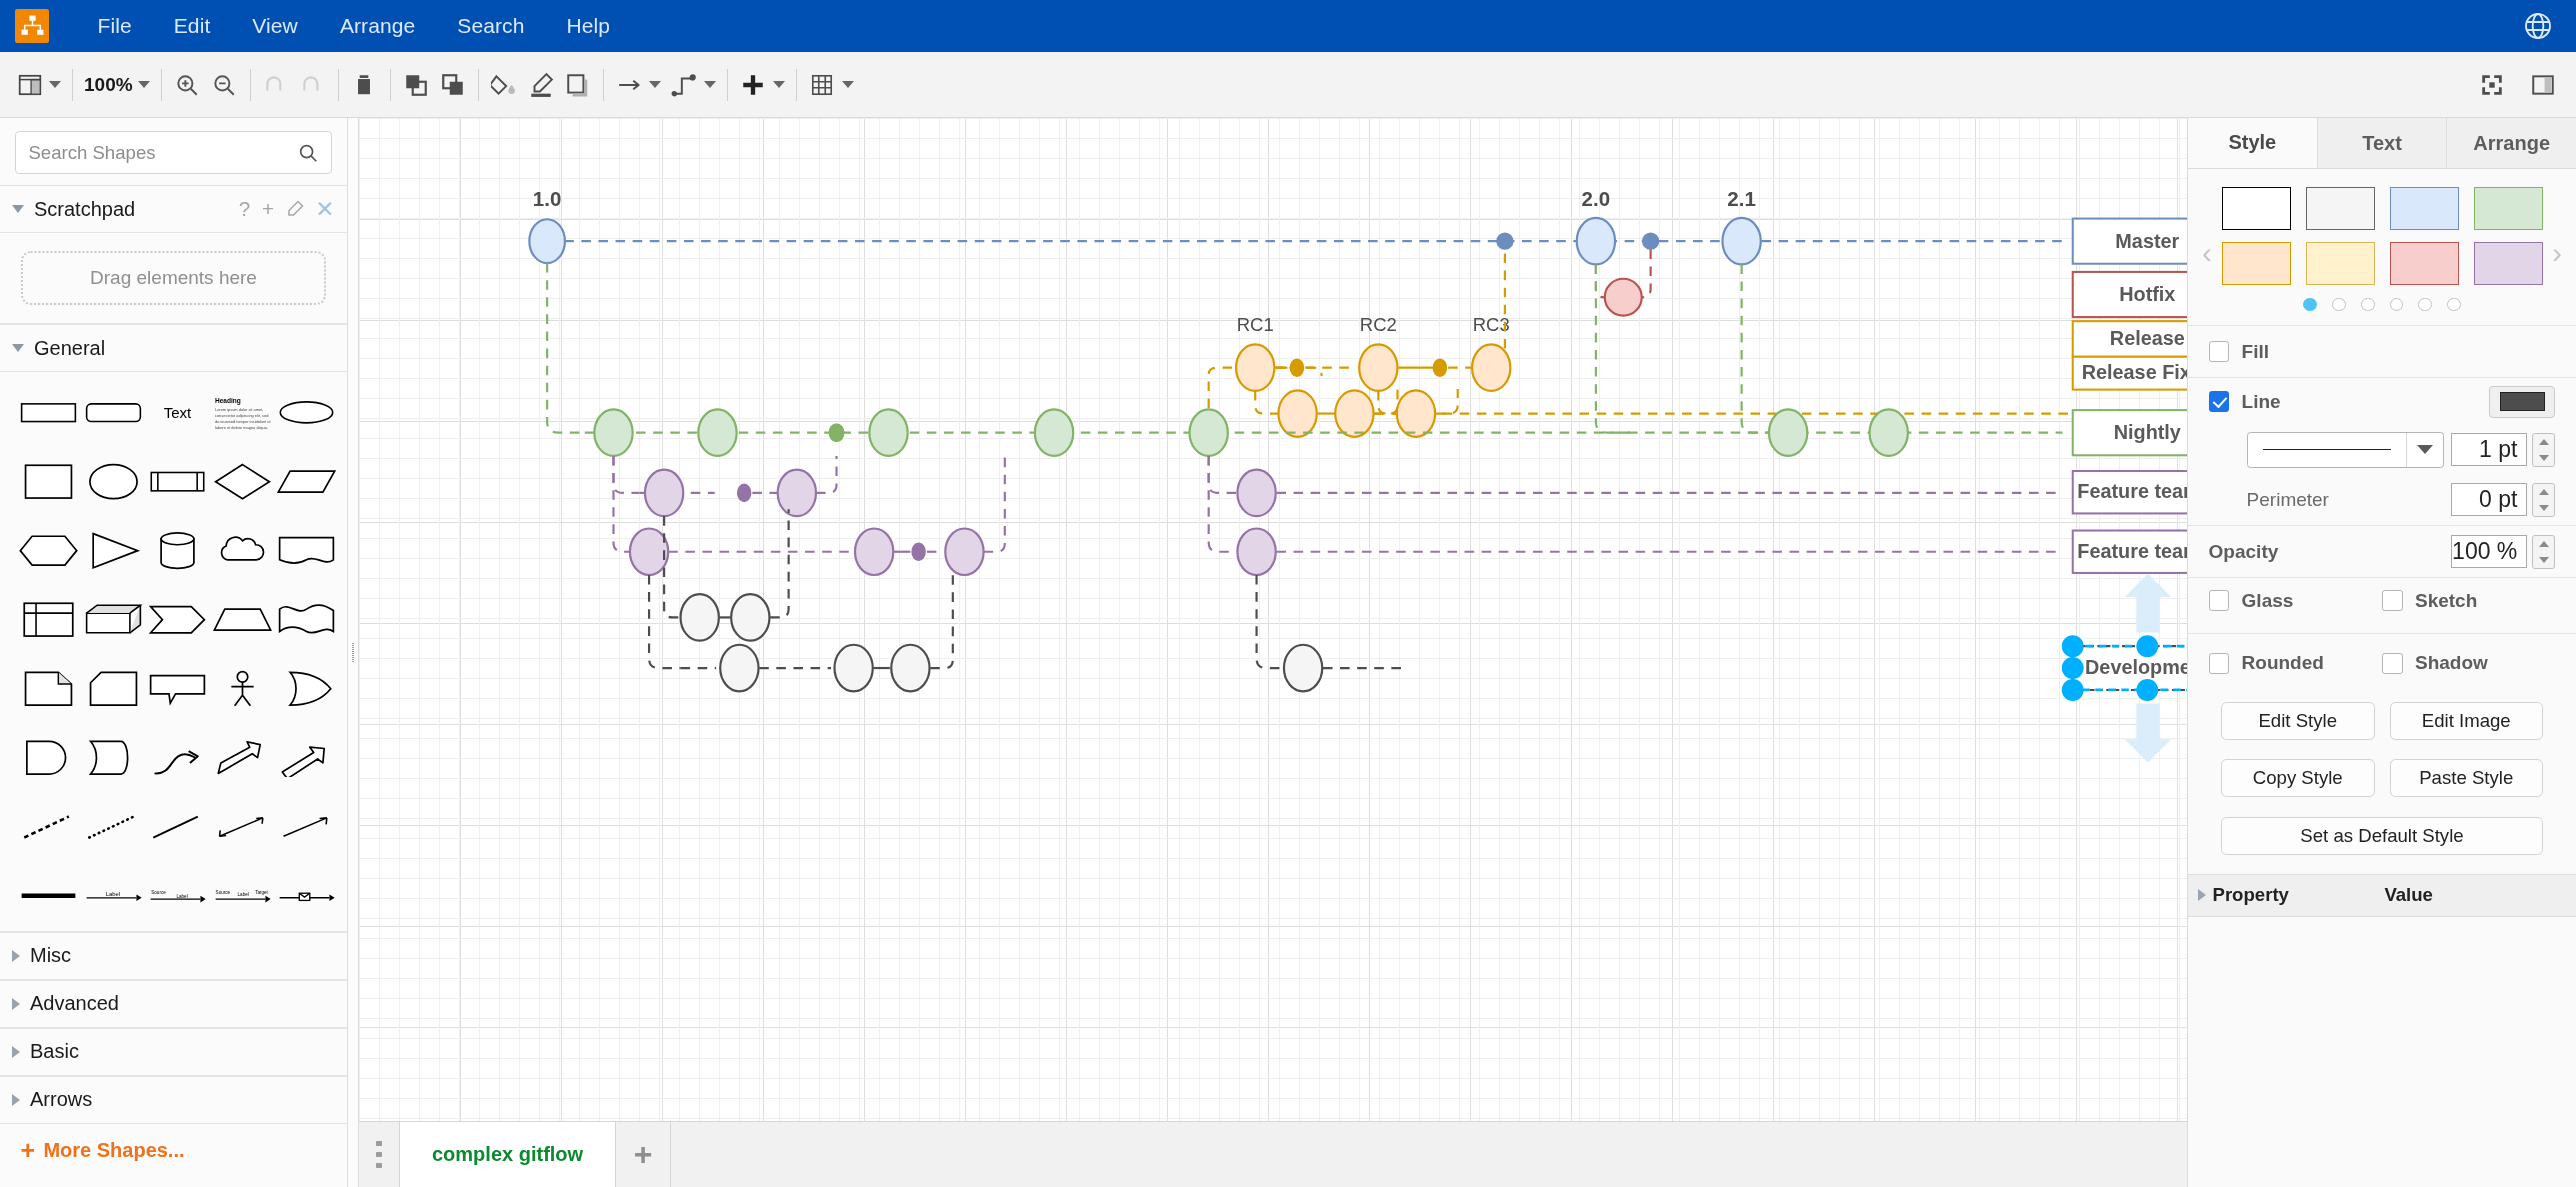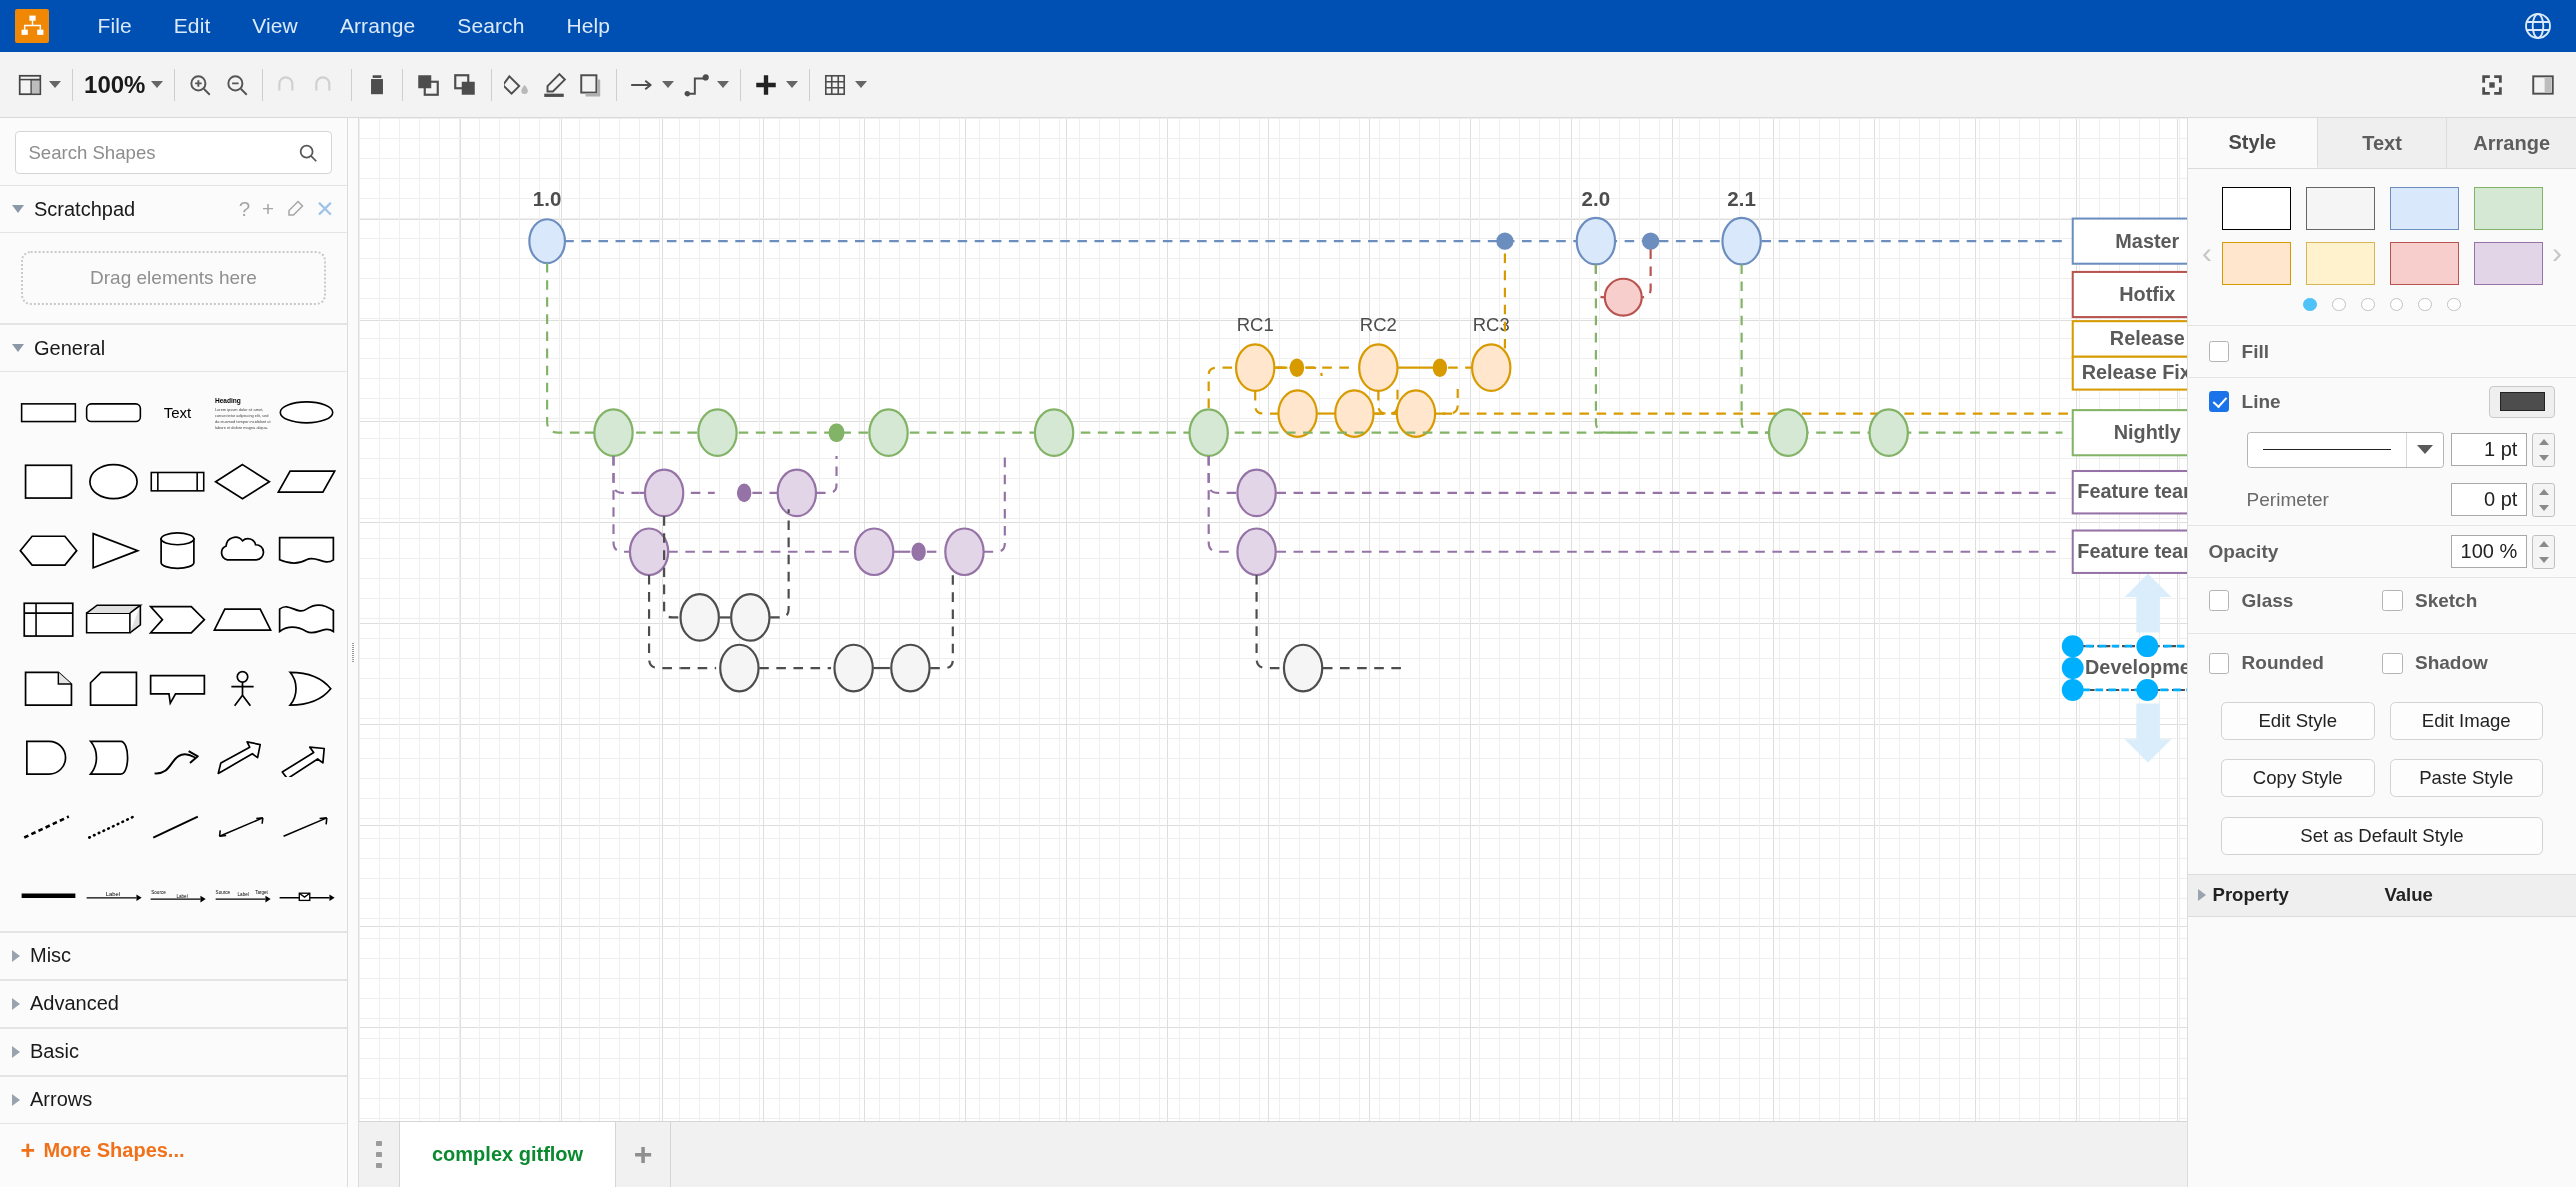--- a/index.html
+++ b/index.html
@@ -27,7 +27,7 @@
   .tb-btn svg { width:26px; height:26px; }
   .tb-caret { width:0;height:0;border-left:6.2px solid transparent;
     border-right:6.2px solid transparent;border-top:7.6px solid #666; margin-left:1.4px; margin-right:4.1px; cursor:pointer;}
-  .zoom-lbl { font-size:24px; font-weight:bold; color:#1a1a1a; padding:0 4.1px; cursor:pointer;}
+  .zoom-lbl { font-size:19px; font-weight:bold; color:#1a1a1a; padding:0 4.1px; cursor:pointer;}
   .tb-right { position:absolute; right:15px; display:flex; align-items:center; gap:13.7px; }
   .dim { opacity:.32; }
 

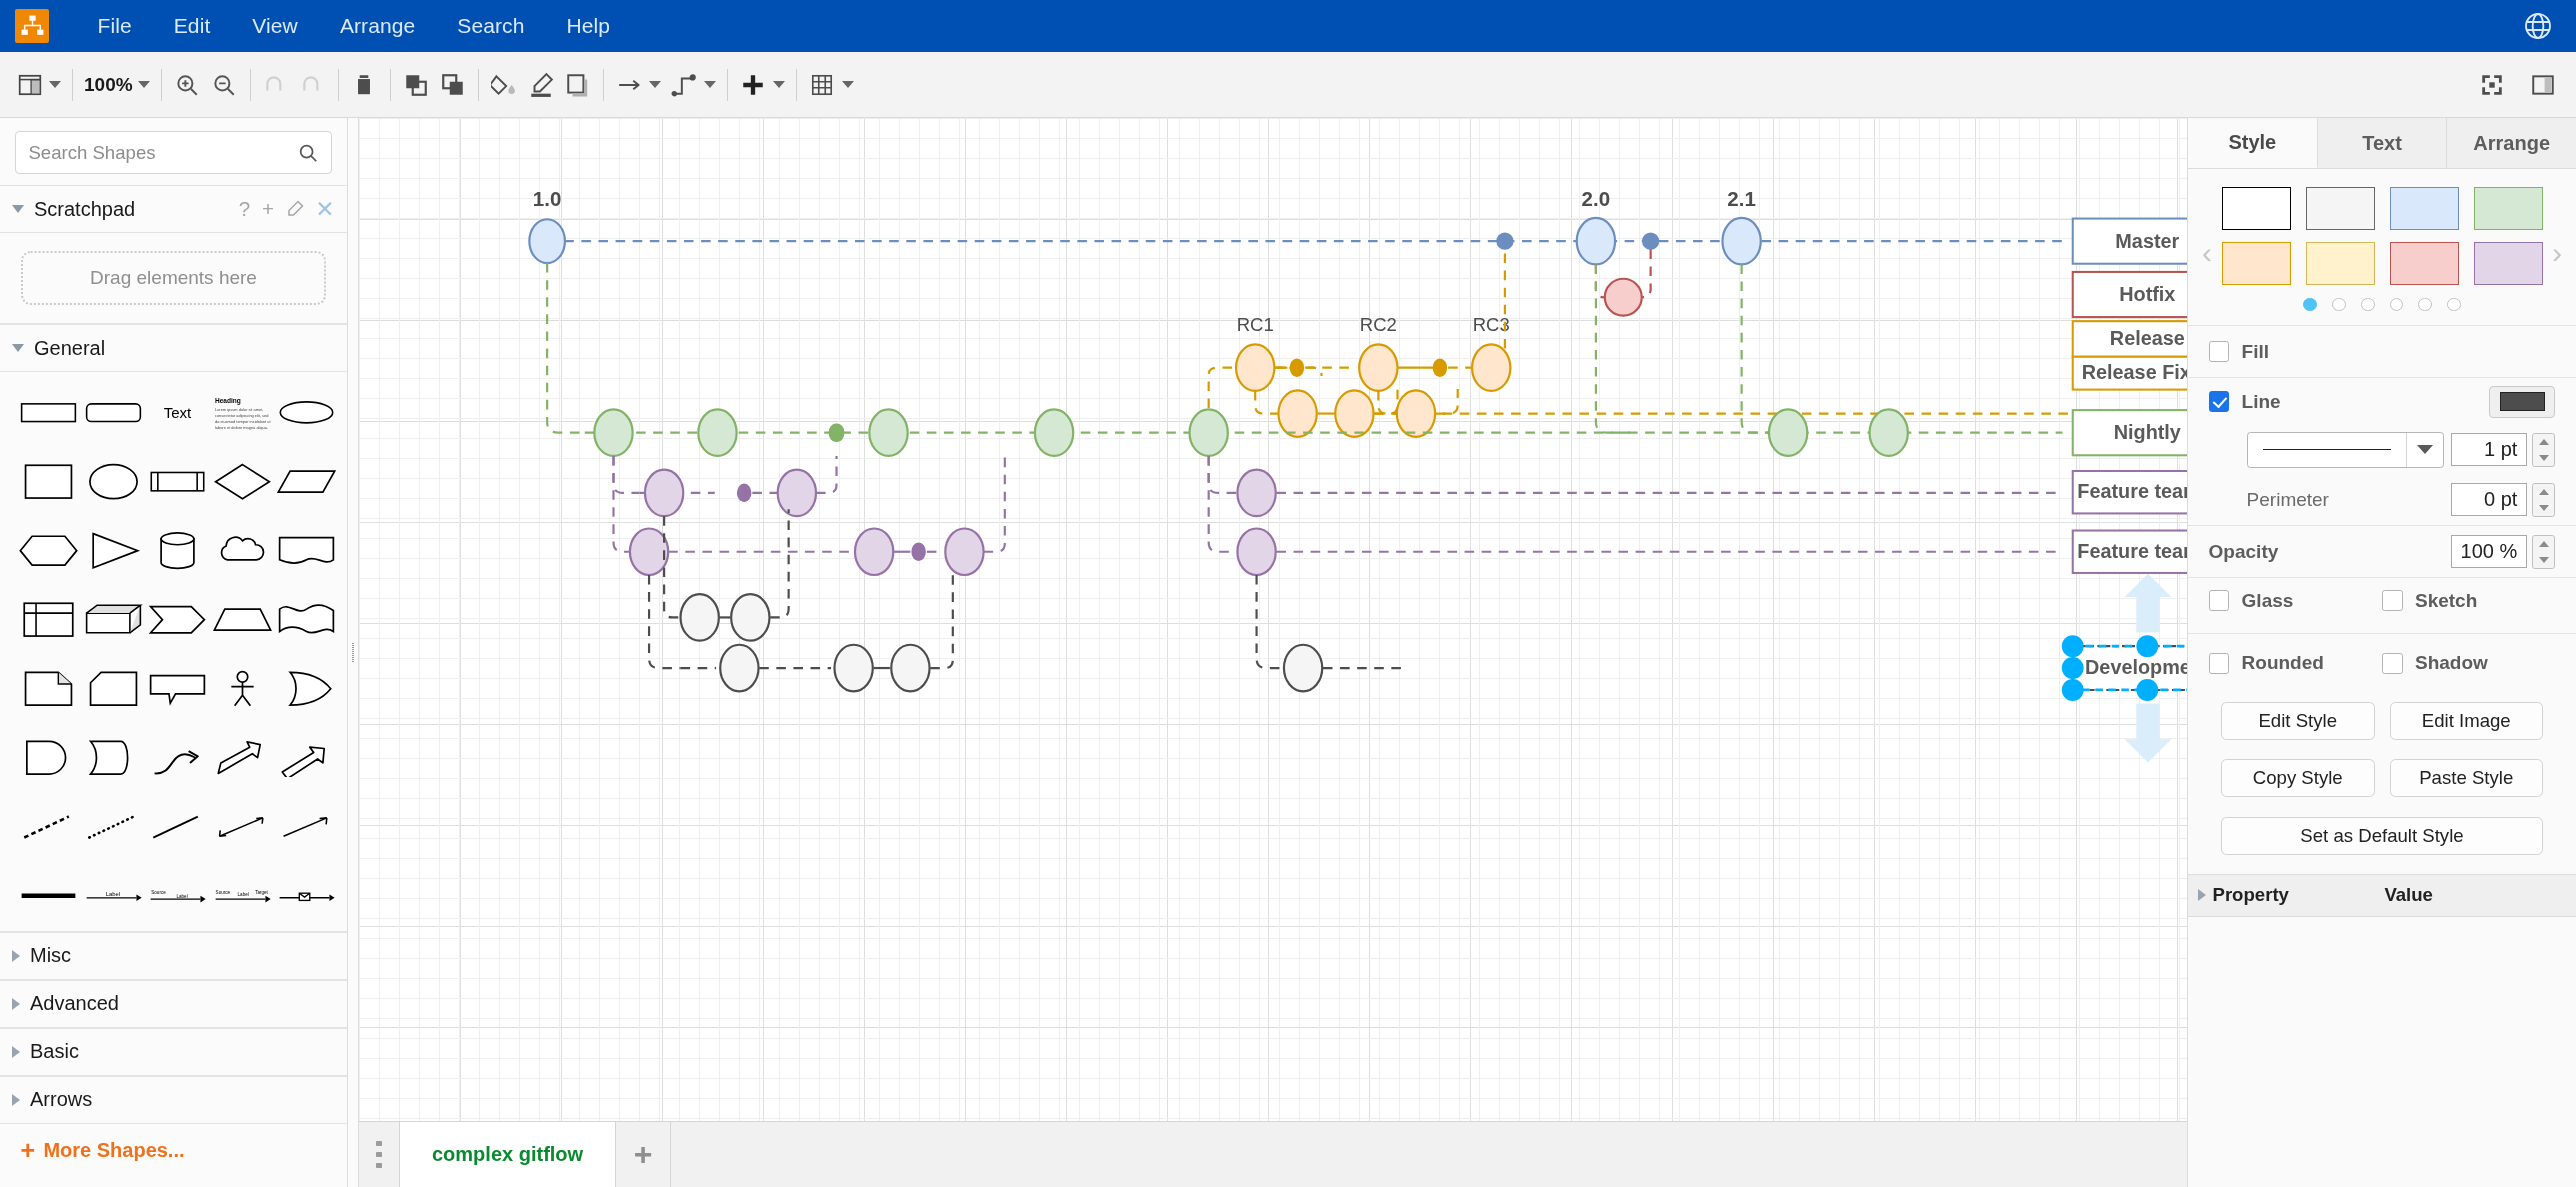--- a/index.html
+++ b/index.html
@@ -144,7 +144,7 @@
     display:block;}
   .numbox { width:76px; height:33px; border:0.7px solid #a9a9a9; background:#fff;
     display:flex; align-items:center; justify-content:flex-end; padding-right:8.2px;
-    font-size:20px; color:#222; cursor:text;}
+    font-size:23px; color:#222; cursor:text;}
   .spin { width:23.4px; height:34px; border:0.7px solid #c0c0c0; border-radius:2.7px;
     background:#f4f4f4; margin-left:5.5px; display:flex; flex-direction:column;
     align-items:center; justify-content:space-around; cursor:pointer;}

